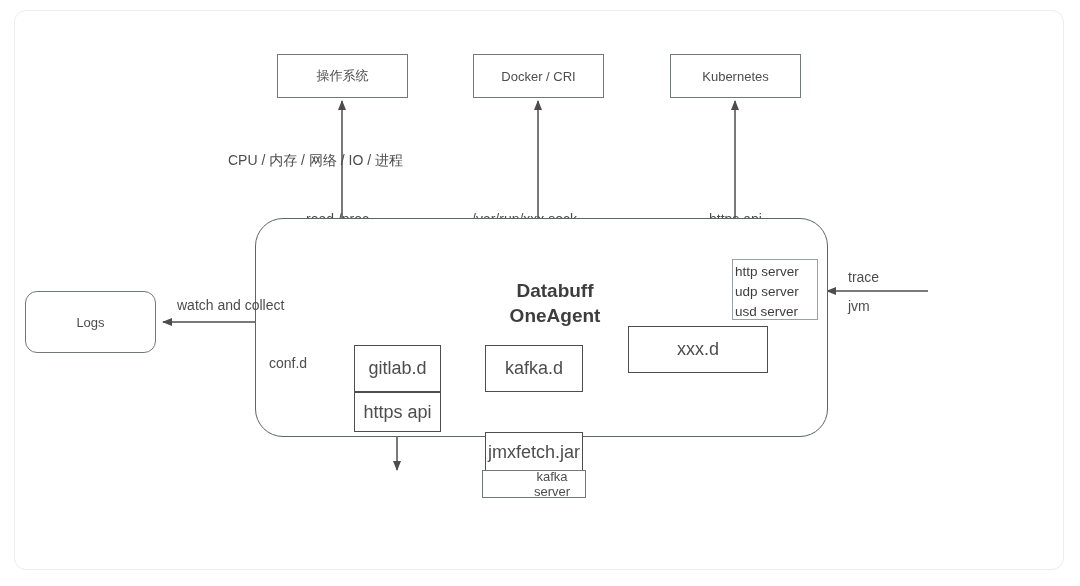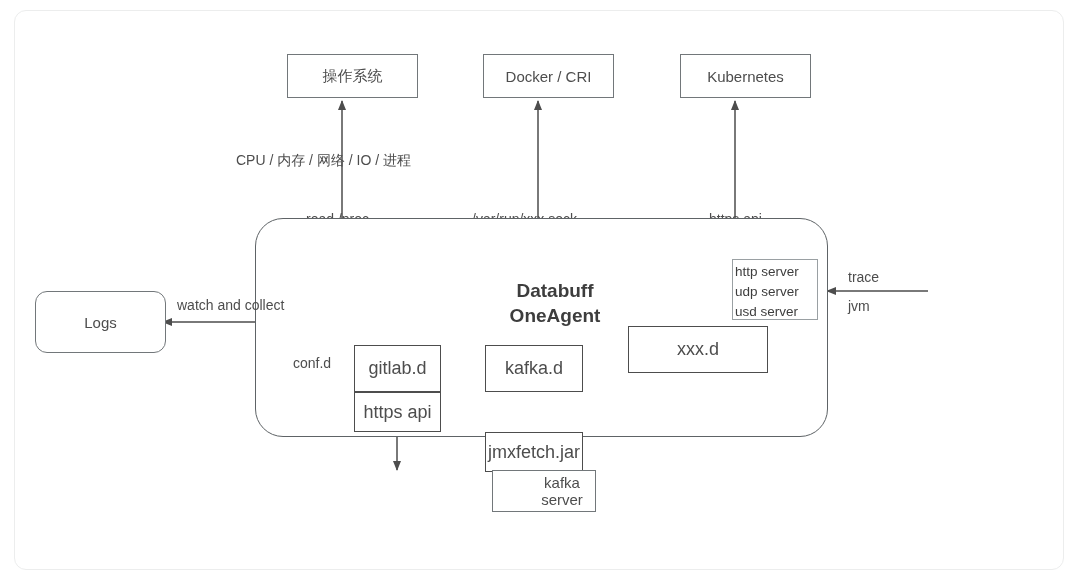--- a/index.html
+++ b/index.html
@@ -47,8 +47,7 @@
   }
   .rect-node {
     border: 1.6px solid #72777a;
-    font-size: 15px;
-    margin-left: 10px;
+    font-size: 13px;
   }
   .cell-node {
     border: 1.3px solid #4d4d4d;

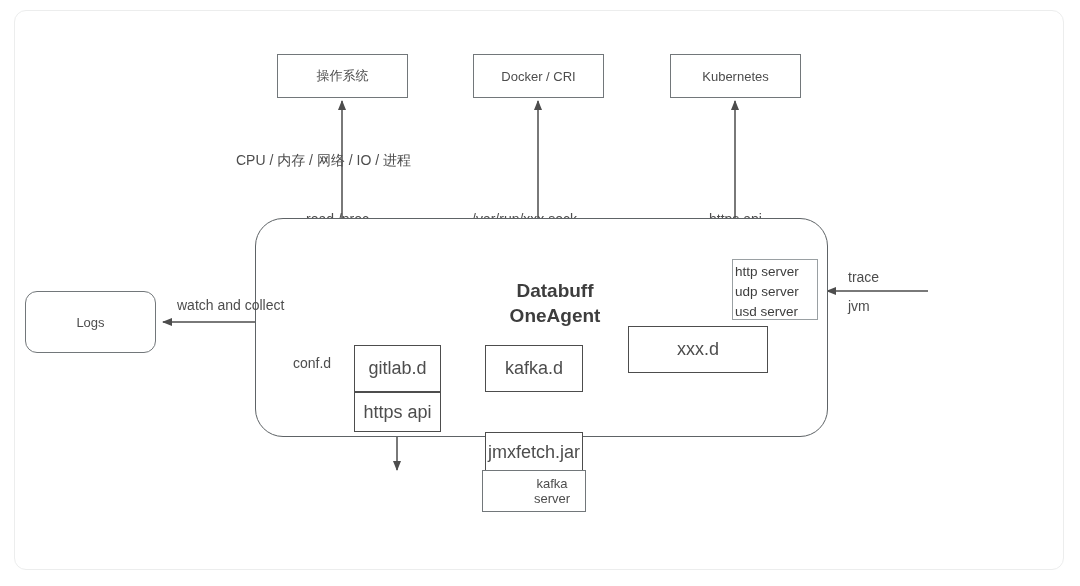--- a/index.html
+++ b/index.html
@@ -146,7 +146,7 @@
     <span>Kubernetes</span>
   </div>
 
-  <div class="label" style="left:236px; top:152px;">CPU / 内存 / 网络 / IO / 进程</div>
+  <div class="label" style="left:228px; top:152px;">CPU / 内存 / 网络 / IO / 进程</div>
 
   <div class="label" style="left:306px; top:211px;">read /proc</div>
 

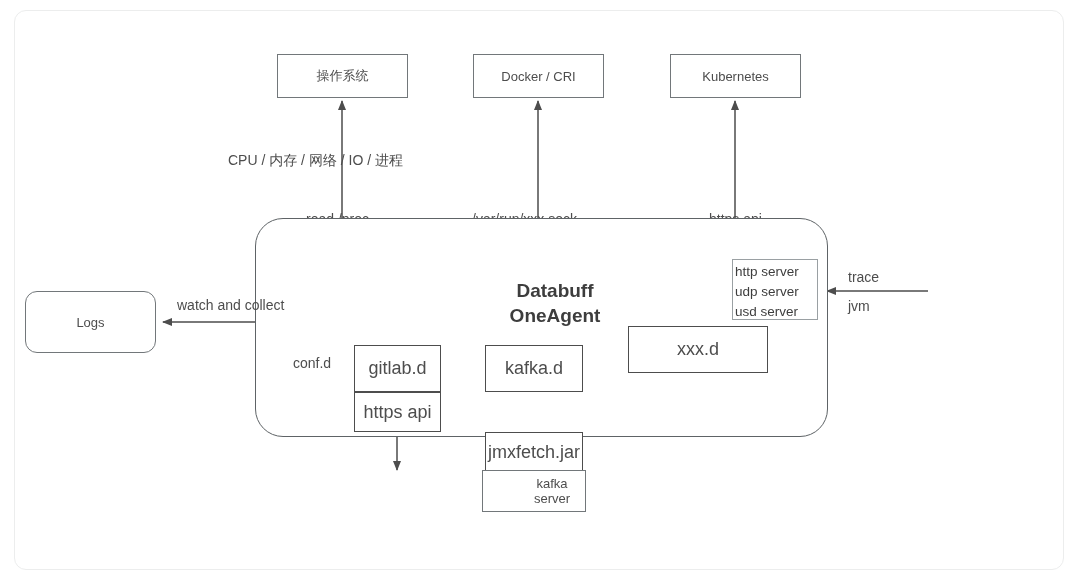--- a/index.html
+++ b/index.html
@@ -178,7 +178,7 @@
 
   <div class="label" style="left:848px; top:298px;">jvm</div>
 
-  <div class="label" style="left:269px; top:355px;margin-left:24px;">conf.d</div>
+  <div class="label" style="left:269px; top:355px;">conf.d</div>
 
   <div class="node cell-node" style="left:354px; top:345px; width:87px; height:47px;">
     <span>gitlab.d</span>

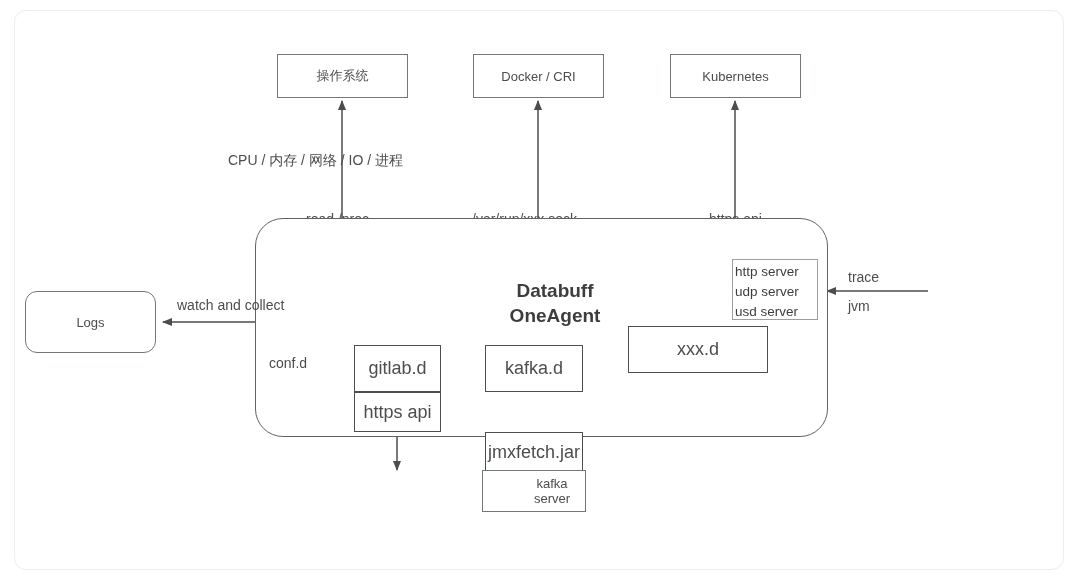--- a/index.html
+++ b/index.html
@@ -199,7 +199,7 @@
   </div>
 
 
-  <div class="node rect-node" style="left:482px; top:470px; width:104px; height:42px;padding-left:36px;">
+  <div class="node rect-node" style="left:482px; top:470px; width:104px; height:28px;padding-left:36px;">
     <span>kafka server</span>
   </div>
 

